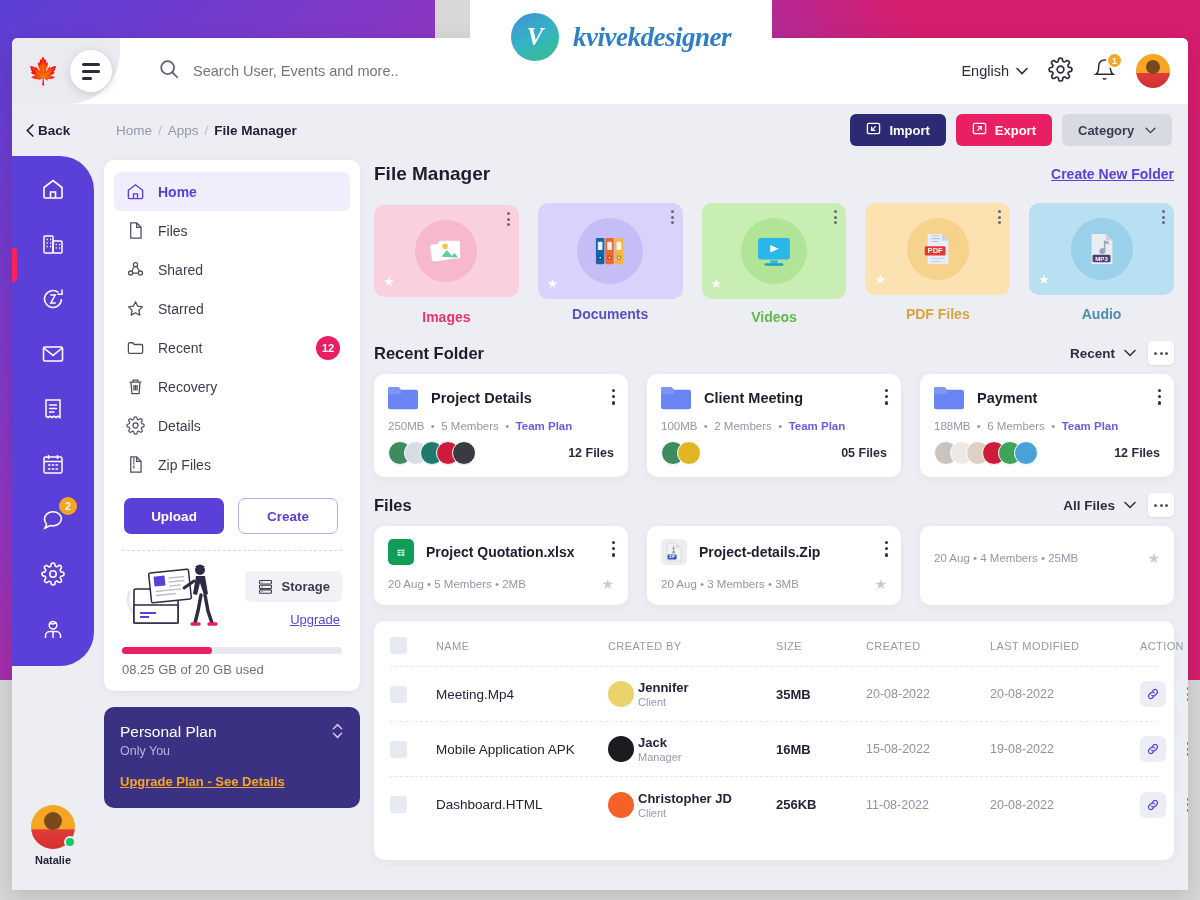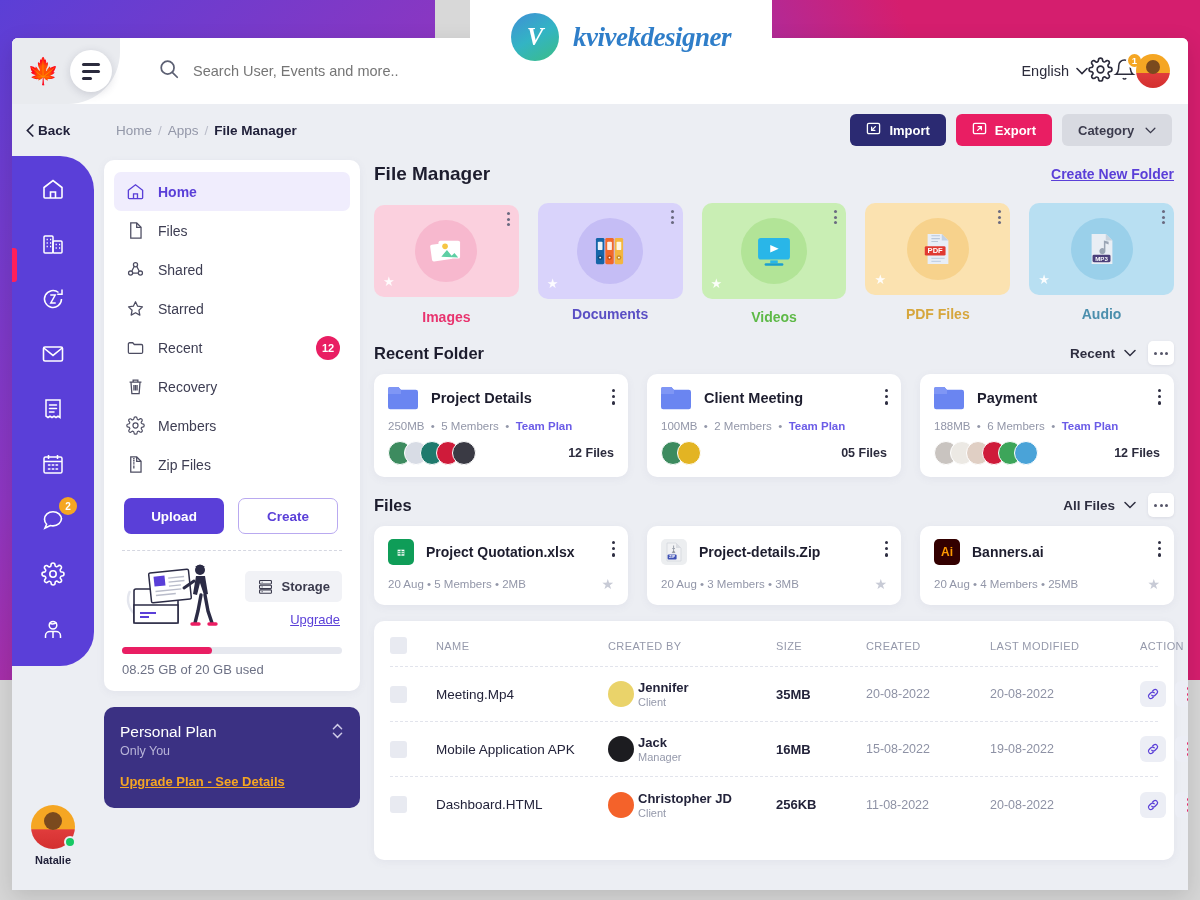--- a/index.html
+++ b/index.html
@@ -68,7 +68,7 @@
     font-family:"Liberation Sans", sans-serif; width:420px;
   }
 
-  .top-right { display:flex; align-items:center; padding-right:18px; }
+  .top-right { display:flex; align-items:center; gap:20px; padding-right:18px; }
   .lang { display:flex; align-items:center; gap:7px; font-size:14.5px; color:#2c2c3c; }
   .bell-wrap { position:relative; }
   .badge-dot {

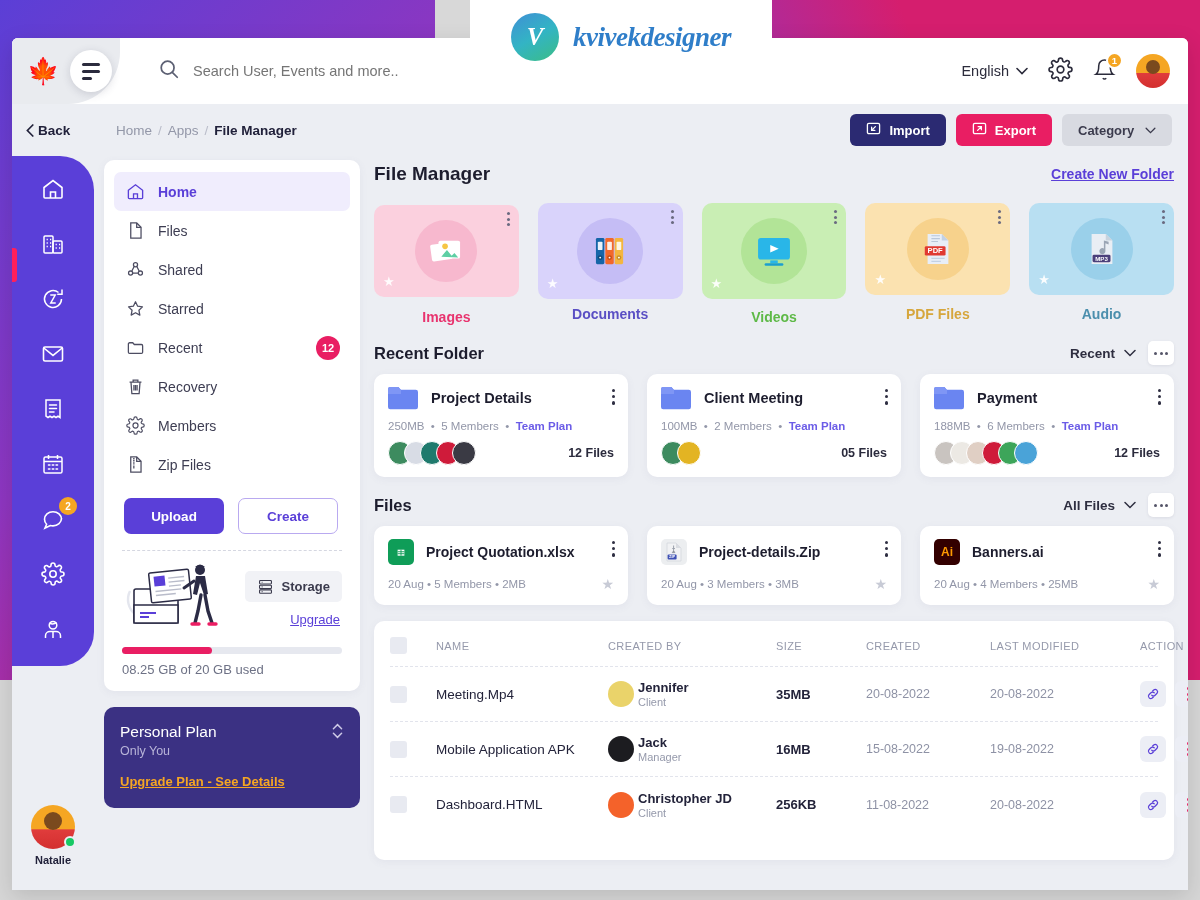--- a/index.html
+++ b/index.html
@@ -496,7 +496,7 @@
             <circle cx="12" cy="12" r="3.2"></circle>
             <path d="M19.4 15a1.6 1.6 0 0 0 .3 1.8l.1.1a2 2 0 1 1-2.8 2.8l-.1-.1a1.6 1.6 0 0 0-1.8-.3 1.6 1.6 0 0 0-1 1.5V21a2 2 0 1 1-4 0v-.1A1.6 1.6 0 0 0 9 19.4a1.6 1.6 0 0 0-1.8.3l-.1.1a2 2 0 1 1-2.8-2.8l.1-.1a1.6 1.6 0 0 0 .3-1.8 1.6 1.6 0 0 0-1.5-1H3a2 2 0 1 1 0-4h.1A1.6 1.6 0 0 0 4.6 9a1.6 1.6 0 0 0-.3-1.8l-.1-.1a2 2 0 1 1 2.8-2.8l.1.1a1.6 1.6 0 0 0 1.8.3H9a1.6 1.6 0 0 0 1-1.5V3a2 2 0 1 1 4 0v.1a1.6 1.6 0 0 0 1 1.5 1.6 1.6 0 0 0 1.8-.3l.1-.1a2 2 0 1 1 2.8 2.8l-.1.1a1.6 1.6 0 0 0-.3 1.8V9a1.6 1.6 0 0 0 1.5 1H21a2 2 0 1 1 0 4h-.1a1.6 1.6 0 0 0-1.5 1z"></path>
           </svg>
-          <span>Members</span>
+          <span>Details</span>
         </div>
 
         <div class="nav-item">

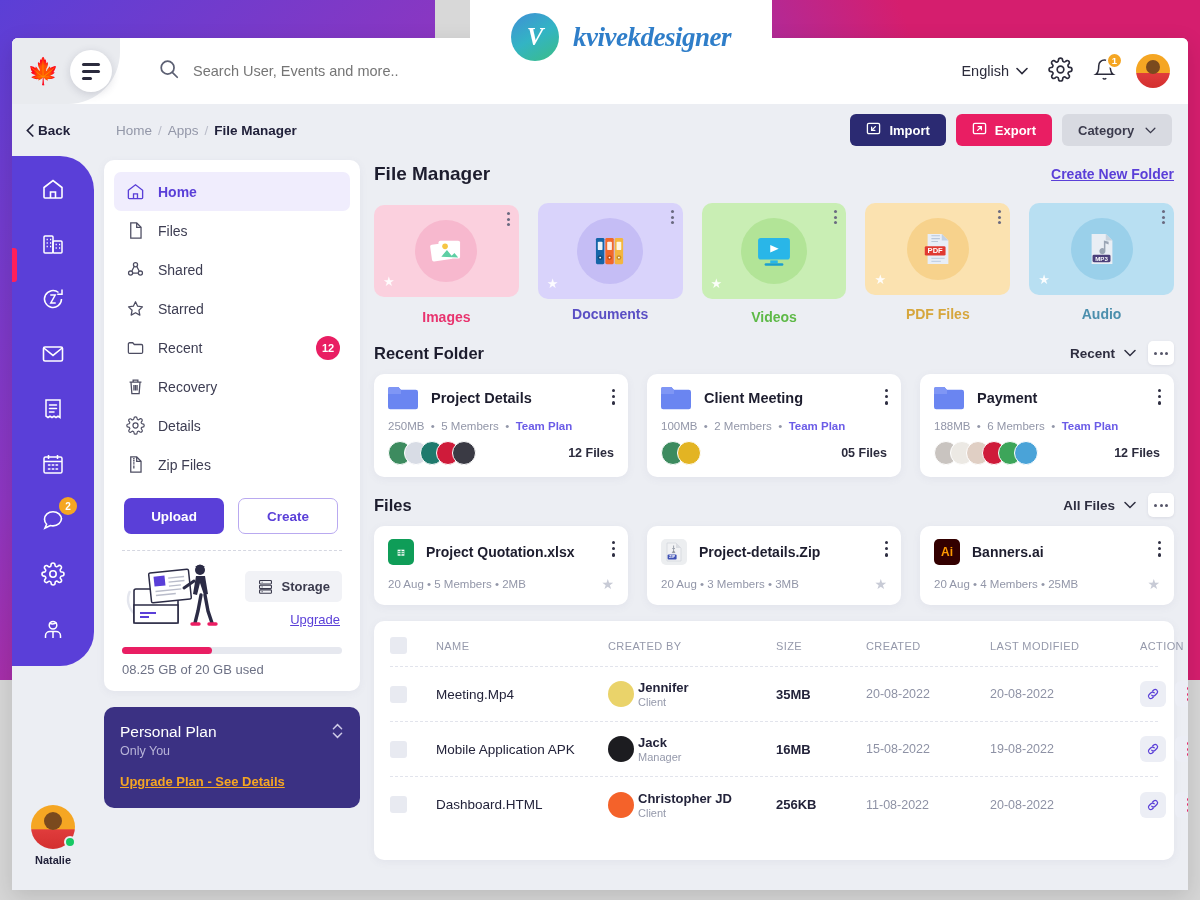--- a/index.html
+++ b/index.html
@@ -867,15 +867,6 @@
         </div>
 
         <div class="filecard">
-          <div class="filecard-top">
-            <span class="ftype" style="background:#330000;color:#ff9a00;font-size:12px">Ai</span>
-            <div class="filecard-name">Banners.ai</div>
-            <div class="kebab-v">
-                <i></i>
-                <i></i>
-                <i></i>
-              </div>
-          </div>
           <div class="filecard-bot">
             <div class="filecard-meta">20 Aug  •  4 Members  •  25MB</div>
             <span class="fstar">★</span>

